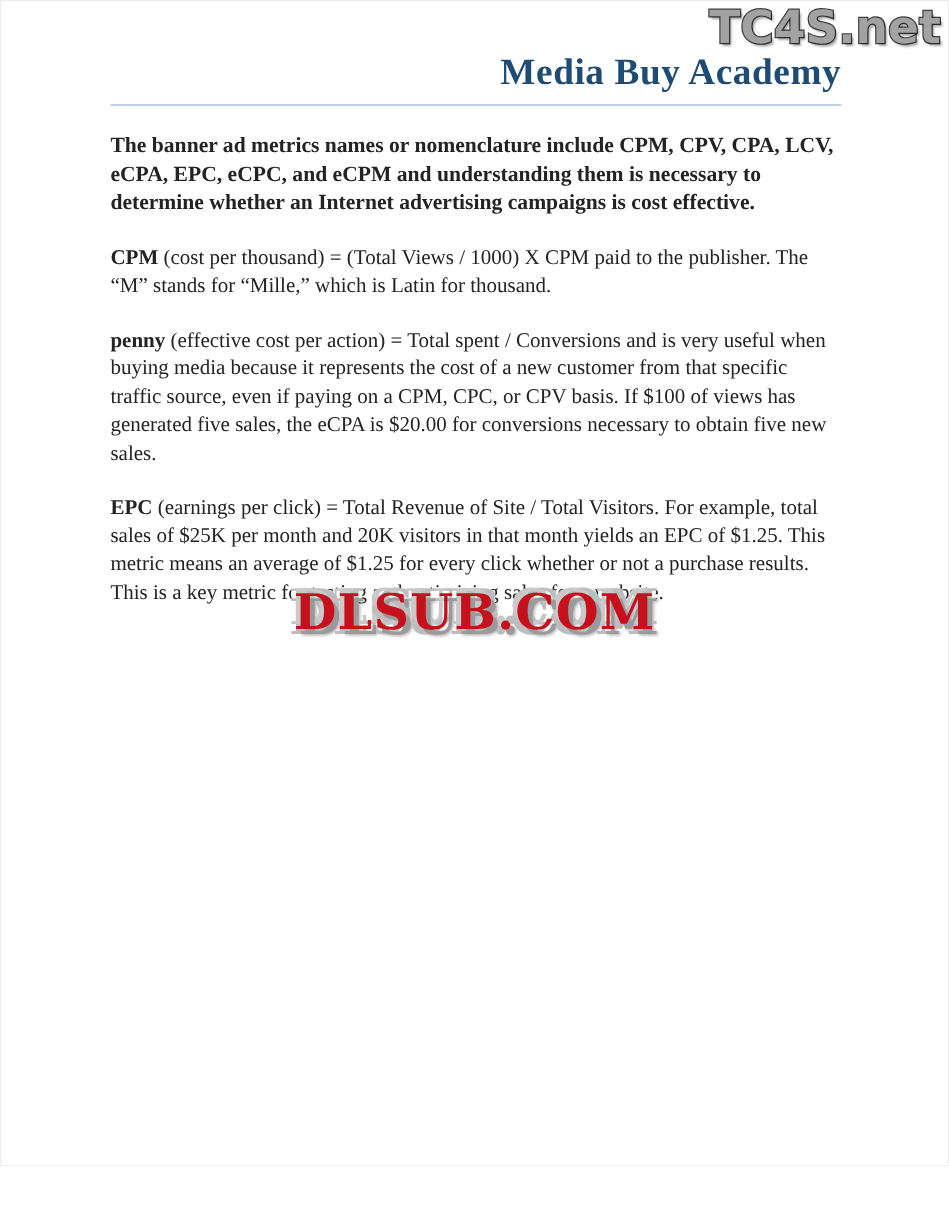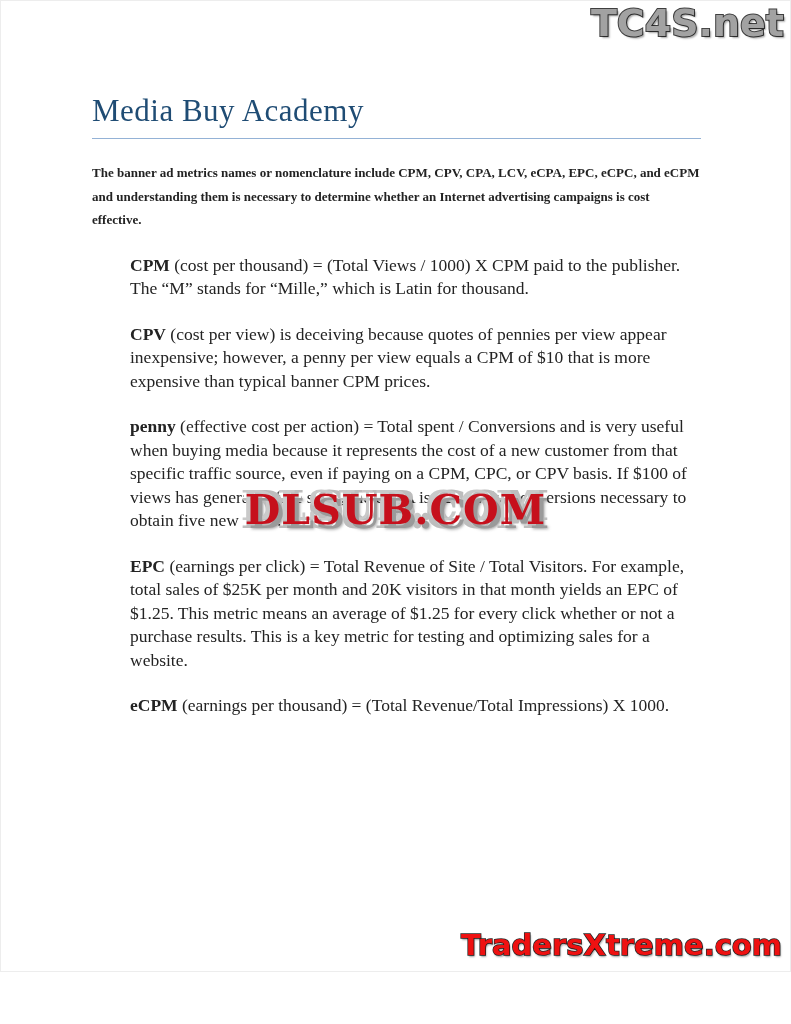--- a/index.html
+++ b/index.html
@@ -20,10 +20,10 @@
   .content { padding: 0 90px 0 92px; }
 
   .doc-title {
-    padding-top: 93px;
-    text-align: left;
+    padding-top: 42px;
+    text-align: right;
     font-family: "Liberation Serif", serif;
-    font-weight: normal;
+    font-weight: bold;
     font-size: 31px;
     letter-spacing: 0.5px;
     color: var(--title-blue, #1f4e79);

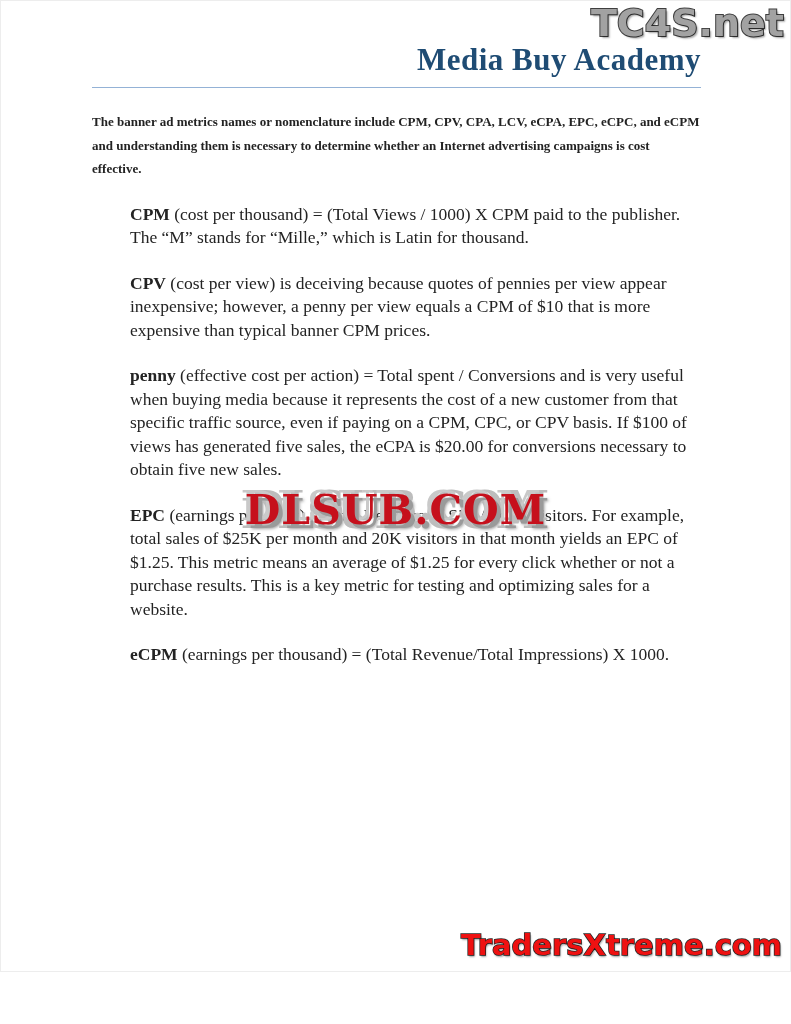--- a/index.html
+++ b/index.html
@@ -38,7 +38,7 @@
   .intro {
     margin-top: 22px;
     font-weight: bold;
-    font-size: 13px;
+    font-size: 18px;
     line-height: 23.5px;
     color: var(--body-text, #222);
   }

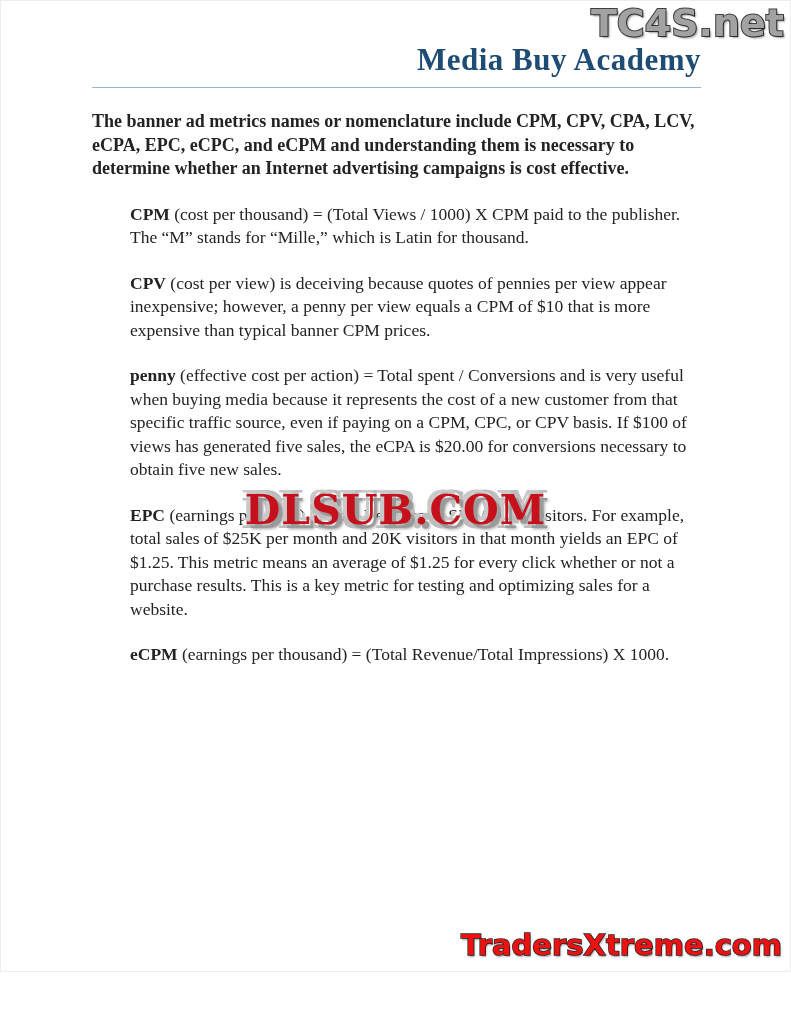--- a/index.html
+++ b/index.html
@@ -47,7 +47,6 @@
     margin-top: 22px;
     font-size: 17.5px;
     line-height: 23.5px;
-    margin-left: 38px;
   }
   .para b { font-weight: bold; }
 

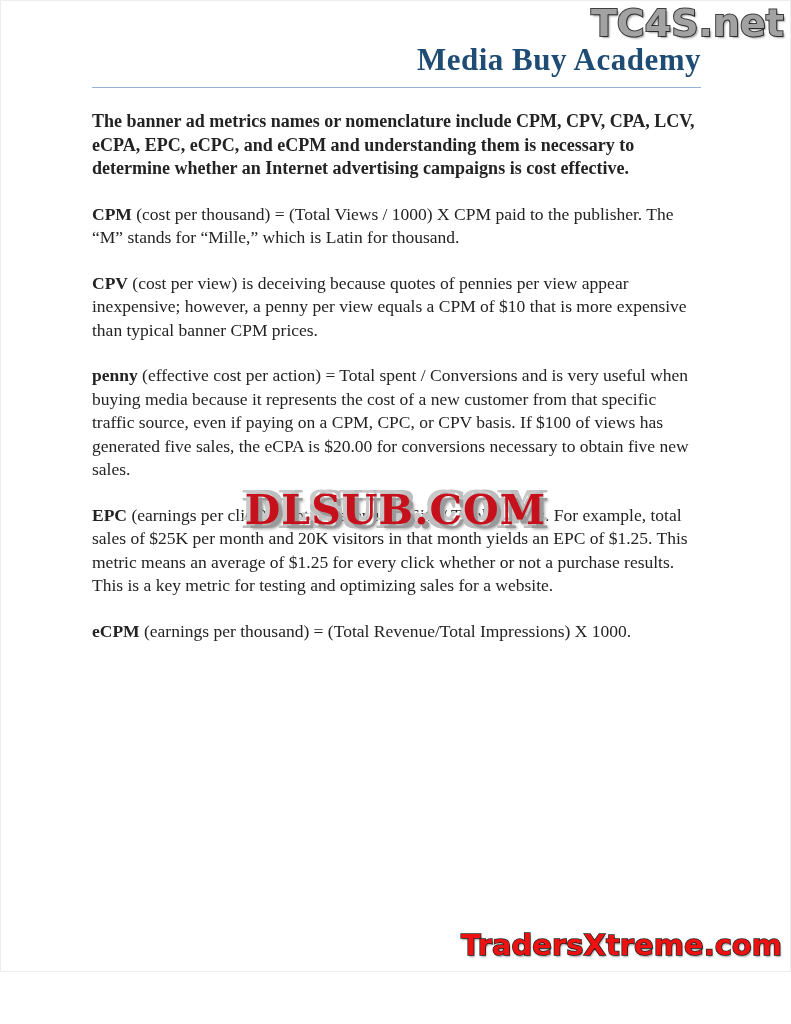--- a/index.html
+++ b/index.html
@@ -118,7 +118,6 @@
 
     <p class="para"><b>CPM</b><span> (cost per thousand) = (Total Views / 1000) X CPM paid to the publisher. The “M” stands for “Mille,” which is Latin for thousand.</span></p>
 
-    <p class="para"><b>CPV</b><span> (cost per view) is deceiving because quotes of pennies per view appear inexpensive; however, a penny per view equals a CPM of $10 that is more expensive than typical banner CPM prices.</span></p>
 
 
     <p class="para"><b>penny</b><span> (effective cost per action) = Total spent / Conversions and is very useful when buying media because it represents the cost of a new customer from that specific traffic source, even if paying on a CPM, CPC, or CPV basis. If $100 of views has generated five sales, the eCPA is $20.00 for conversions necessary to obtain five new sales.</span></p>

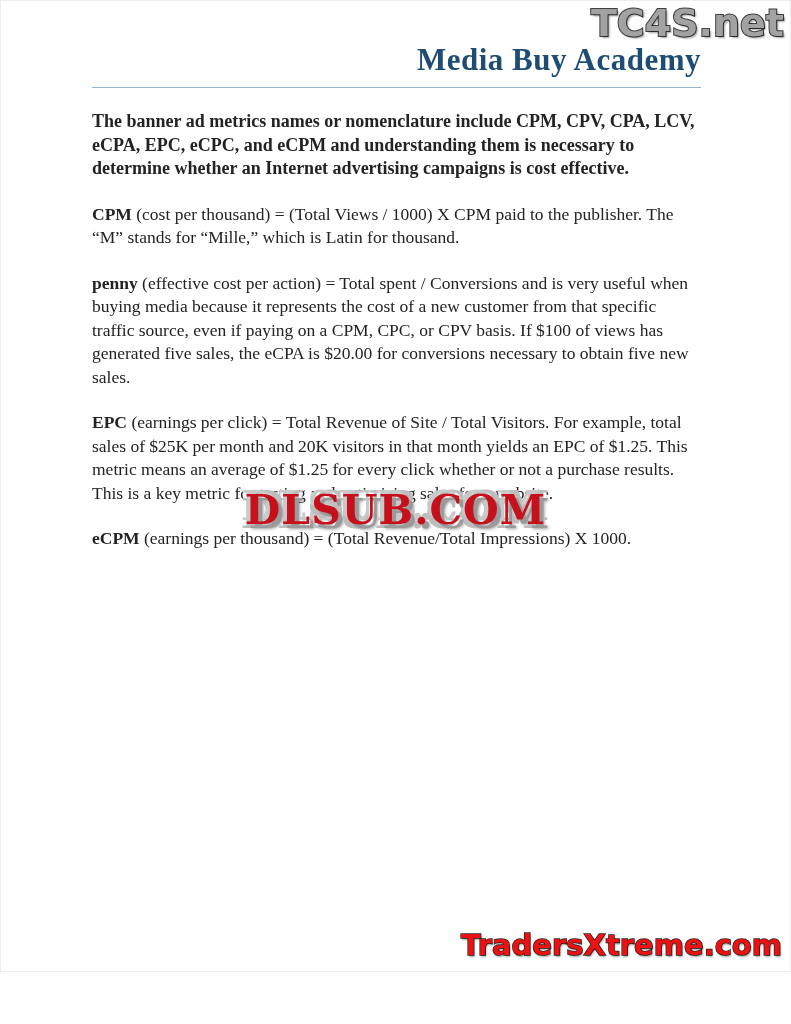--- a/index.html
+++ b/index.html
@@ -125,7 +125,6 @@
     <p class="para"><b>EPC</b><span> (earnings per click) = Total Revenue of Site / Total Visitors. For example, total sales of $25K per month and 20K visitors in that month yields an EPC of $1.25. This metric means an average of $1.25 for every click whether or not a purchase results. This is a key metric for testing and optimizing sales for a website.</span></p>
 
 
-    <p class="para"><b>eCPM</b><span> (earnings per thousand) = (Total Revenue/Total Impressions) X 1000.</span></p>
 
   </div>
 

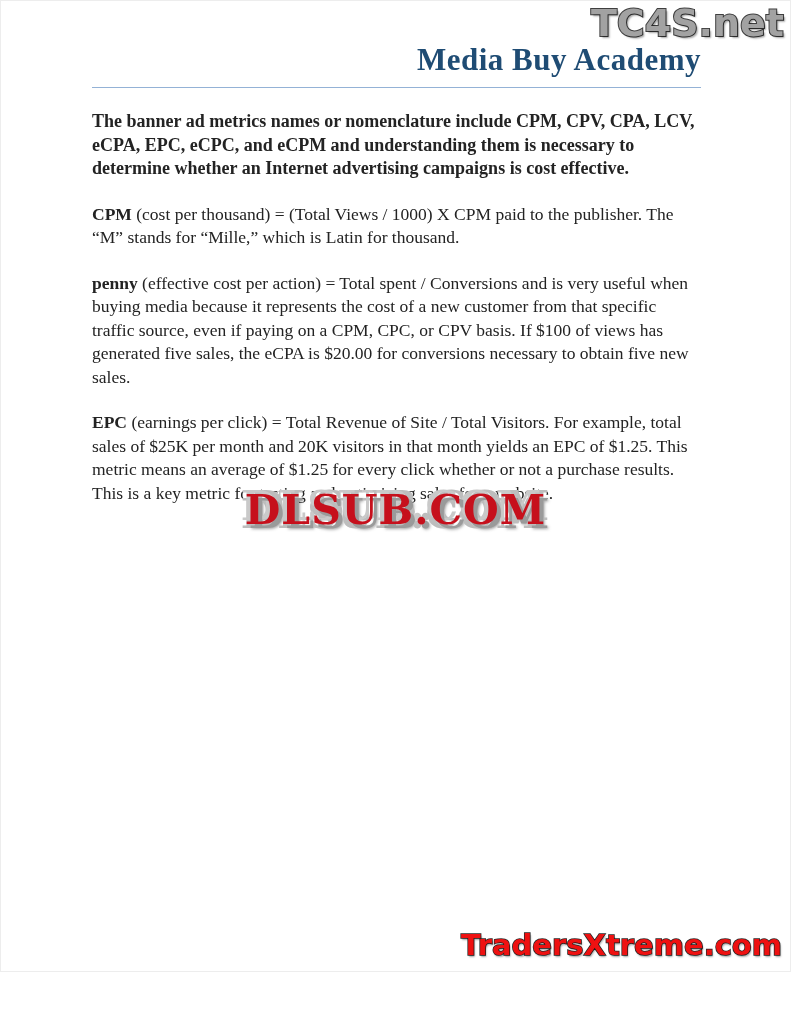--- a/index.html
+++ b/index.html
@@ -130,7 +130,6 @@
 
   <div class="wm-center">DLSUB.COM</div>
 
-  <div class="wm-bottom-right">TradersXtreme.com</div>
 
 </div>
 

